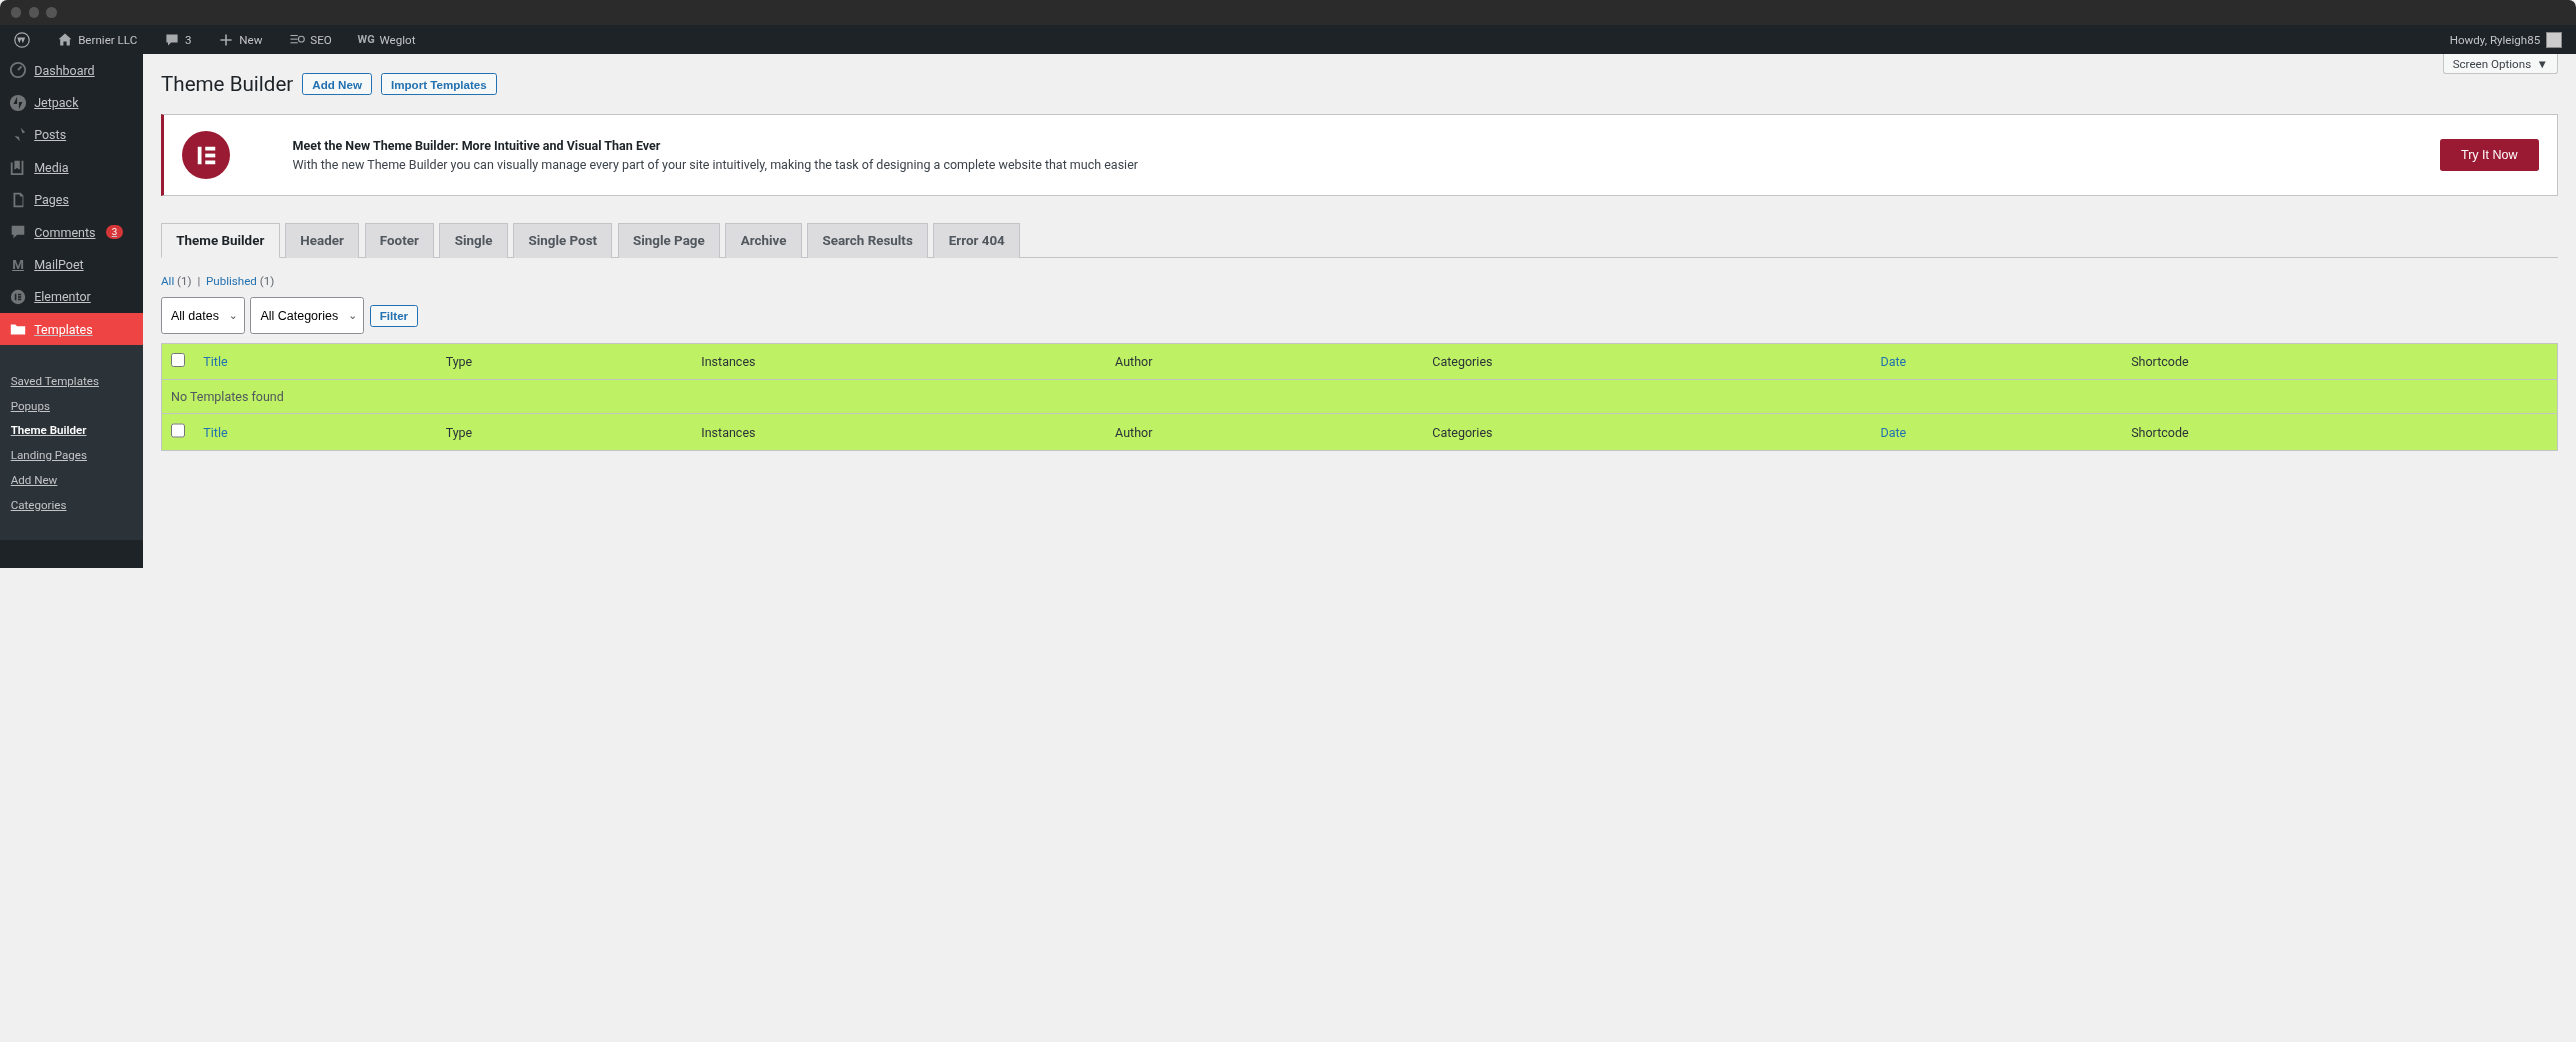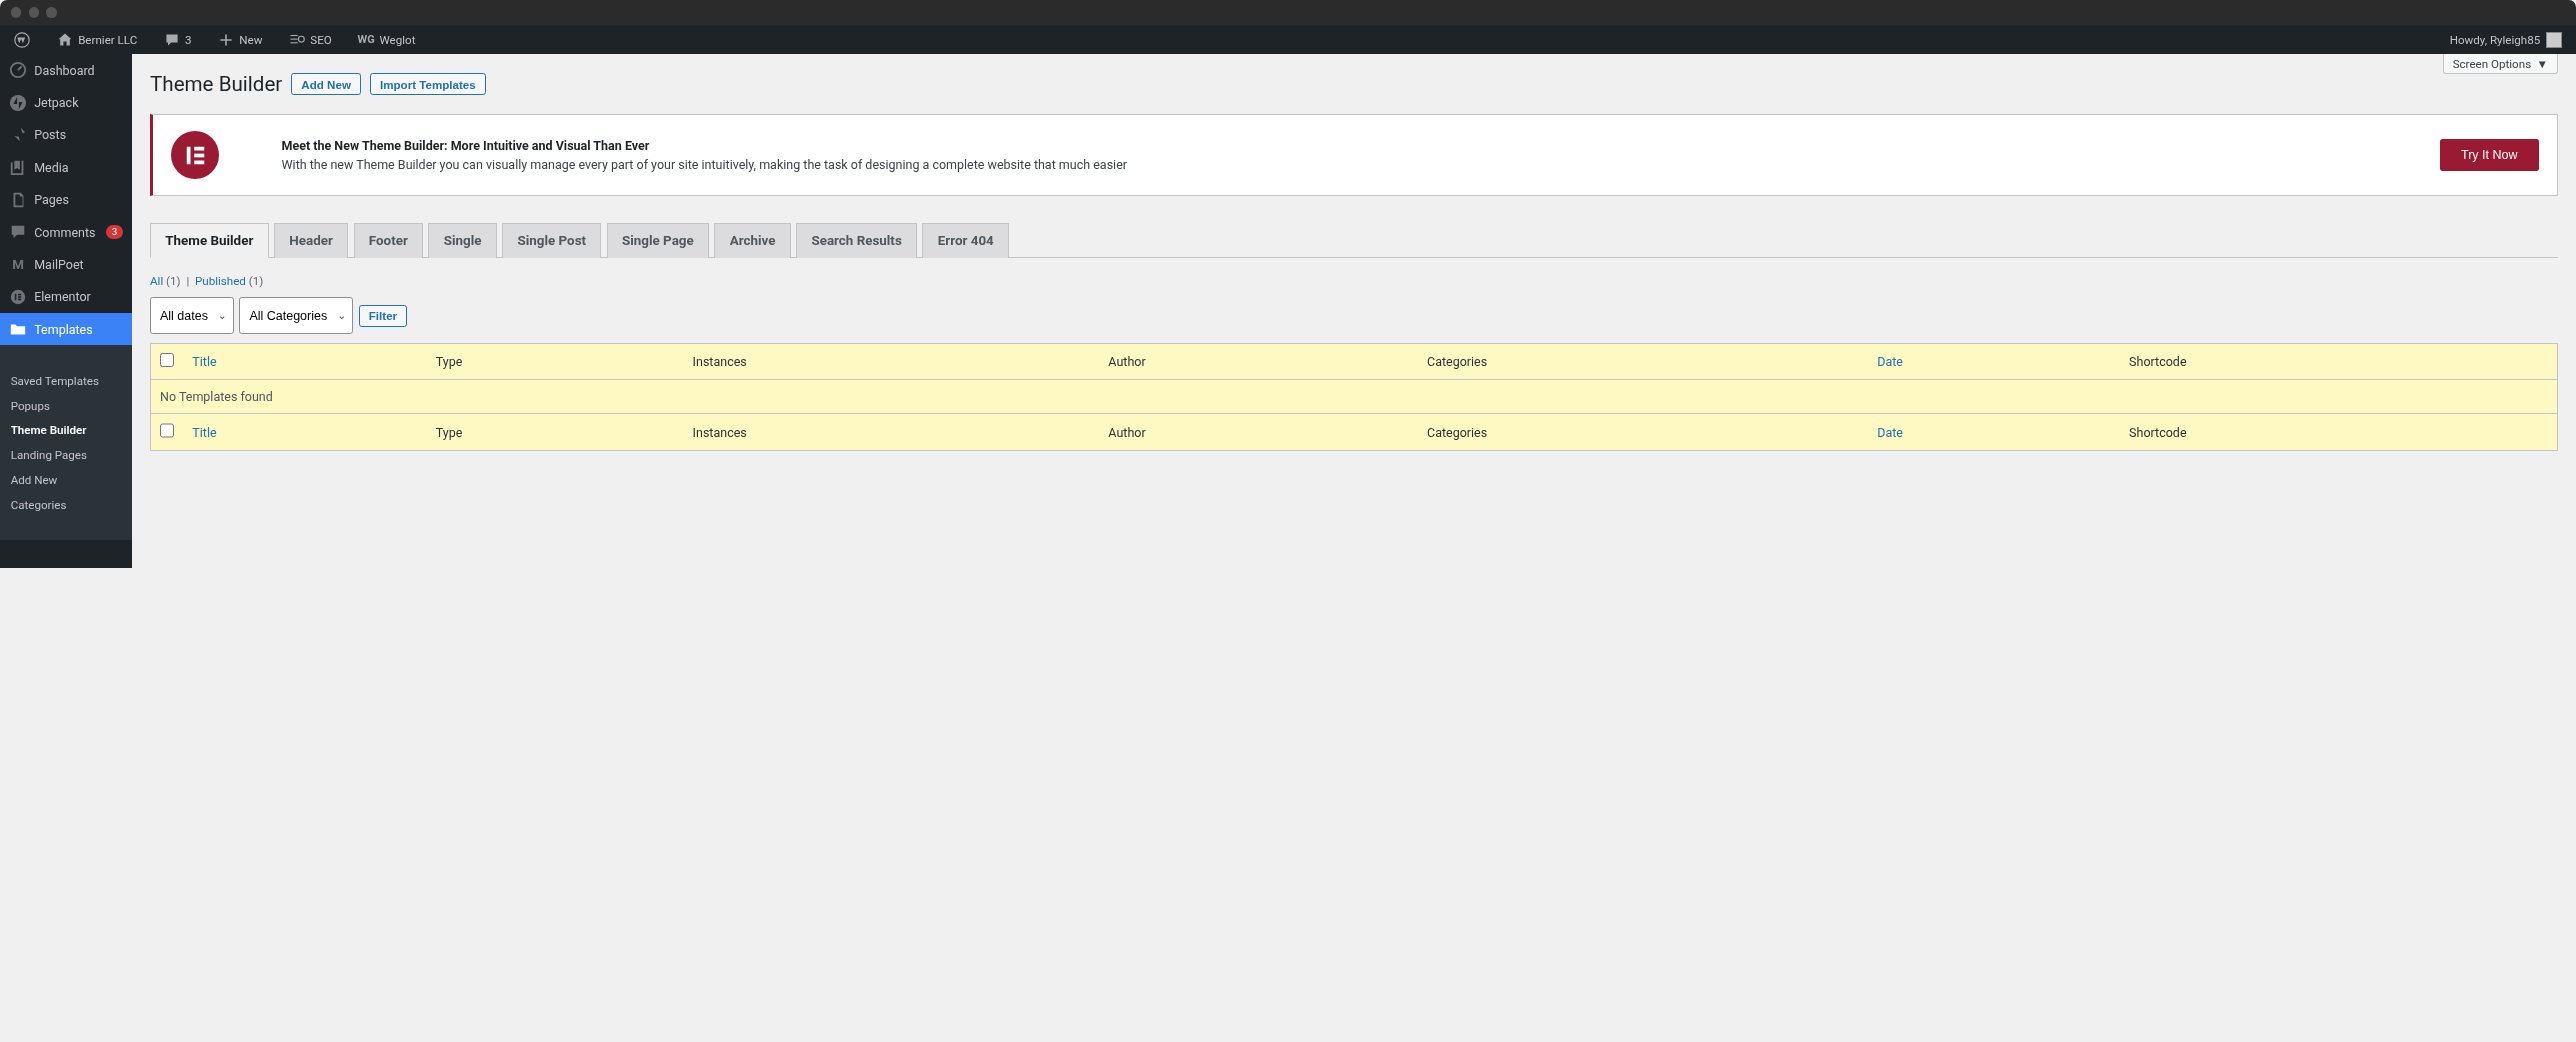--- a/index.html
+++ b/index.html
@@ -17,7 +17,7 @@
 
 .layout { display: flex; min-height: 514px; }
 
-.sidebar { width: 132px; background: #1d2327; color: #c3c4c7; font-size: 12.5px; flex-shrink: 0; }
+.sidebar { width: 143px; background: #1d2327; color: #c3c4c7; font-size: 12.5px; flex-shrink: 0; text-decoration: underline; }
 .menu-item { display: flex; align-items: center; gap: 7.2px; padding: 7.2px 9px; cursor: pointer; color: #c3c4c7; position: relative; }
 .menu-item.current { background: #3b82f6; color: #fff; }
 .menu-item .m-icon { width: 18px; height: 18px; display: inline-flex; align-items: center; justify-content: center; opacity: 0.6; }

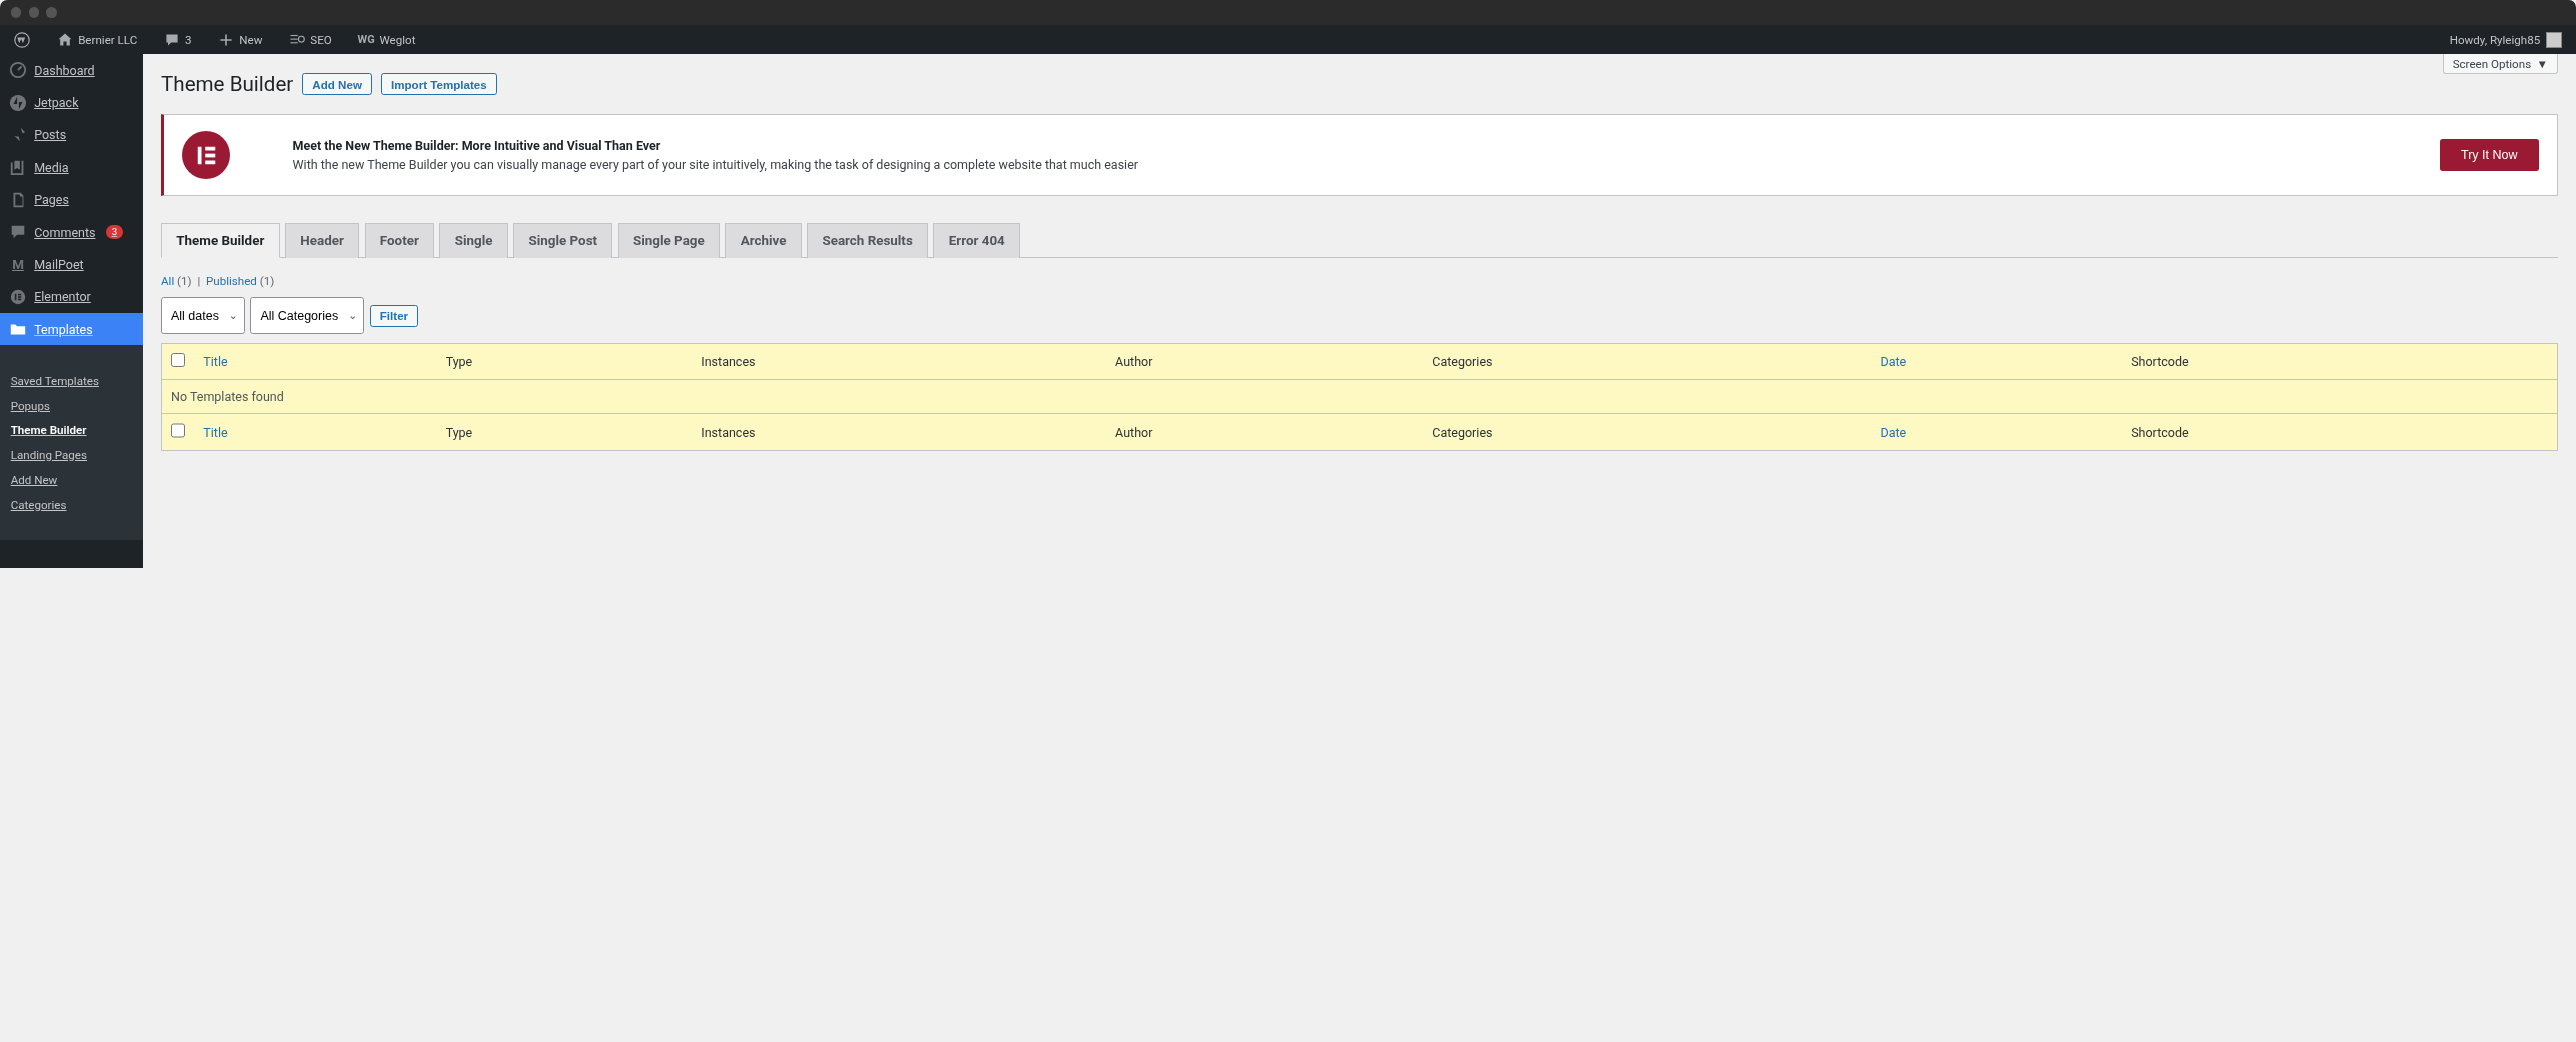--- a/index.html
+++ b/index.html
@@ -19,7 +19,7 @@
 
 .sidebar { width: 143px; background: #1d2327; color: #c3c4c7; font-size: 12.5px; flex-shrink: 0; text-decoration: underline; }
 .menu-item { display: flex; align-items: center; gap: 7.2px; padding: 7.2px 9px; cursor: pointer; color: #c3c4c7; position: relative; }
-.menu-item.current { background: #3b82f6; color: #fff; }
+.menu-item.current { background: #ef4444; color: #fff; }
 .menu-item .m-icon { width: 18px; height: 18px; display: inline-flex; align-items: center; justify-content: center; opacity: 0.6; }
 .menu-item.current .m-icon { opacity: 1; }
 .menu-item .arrow-pointer { position: absolute; right: -7.2px; top: 50%; transform: translateY(-50%); width: 0; height: 0; border-top: 7.2px solid transparent; border-bottom: 7.2px solid transparent; border-right: 7.2px solid #f0f0f1; }

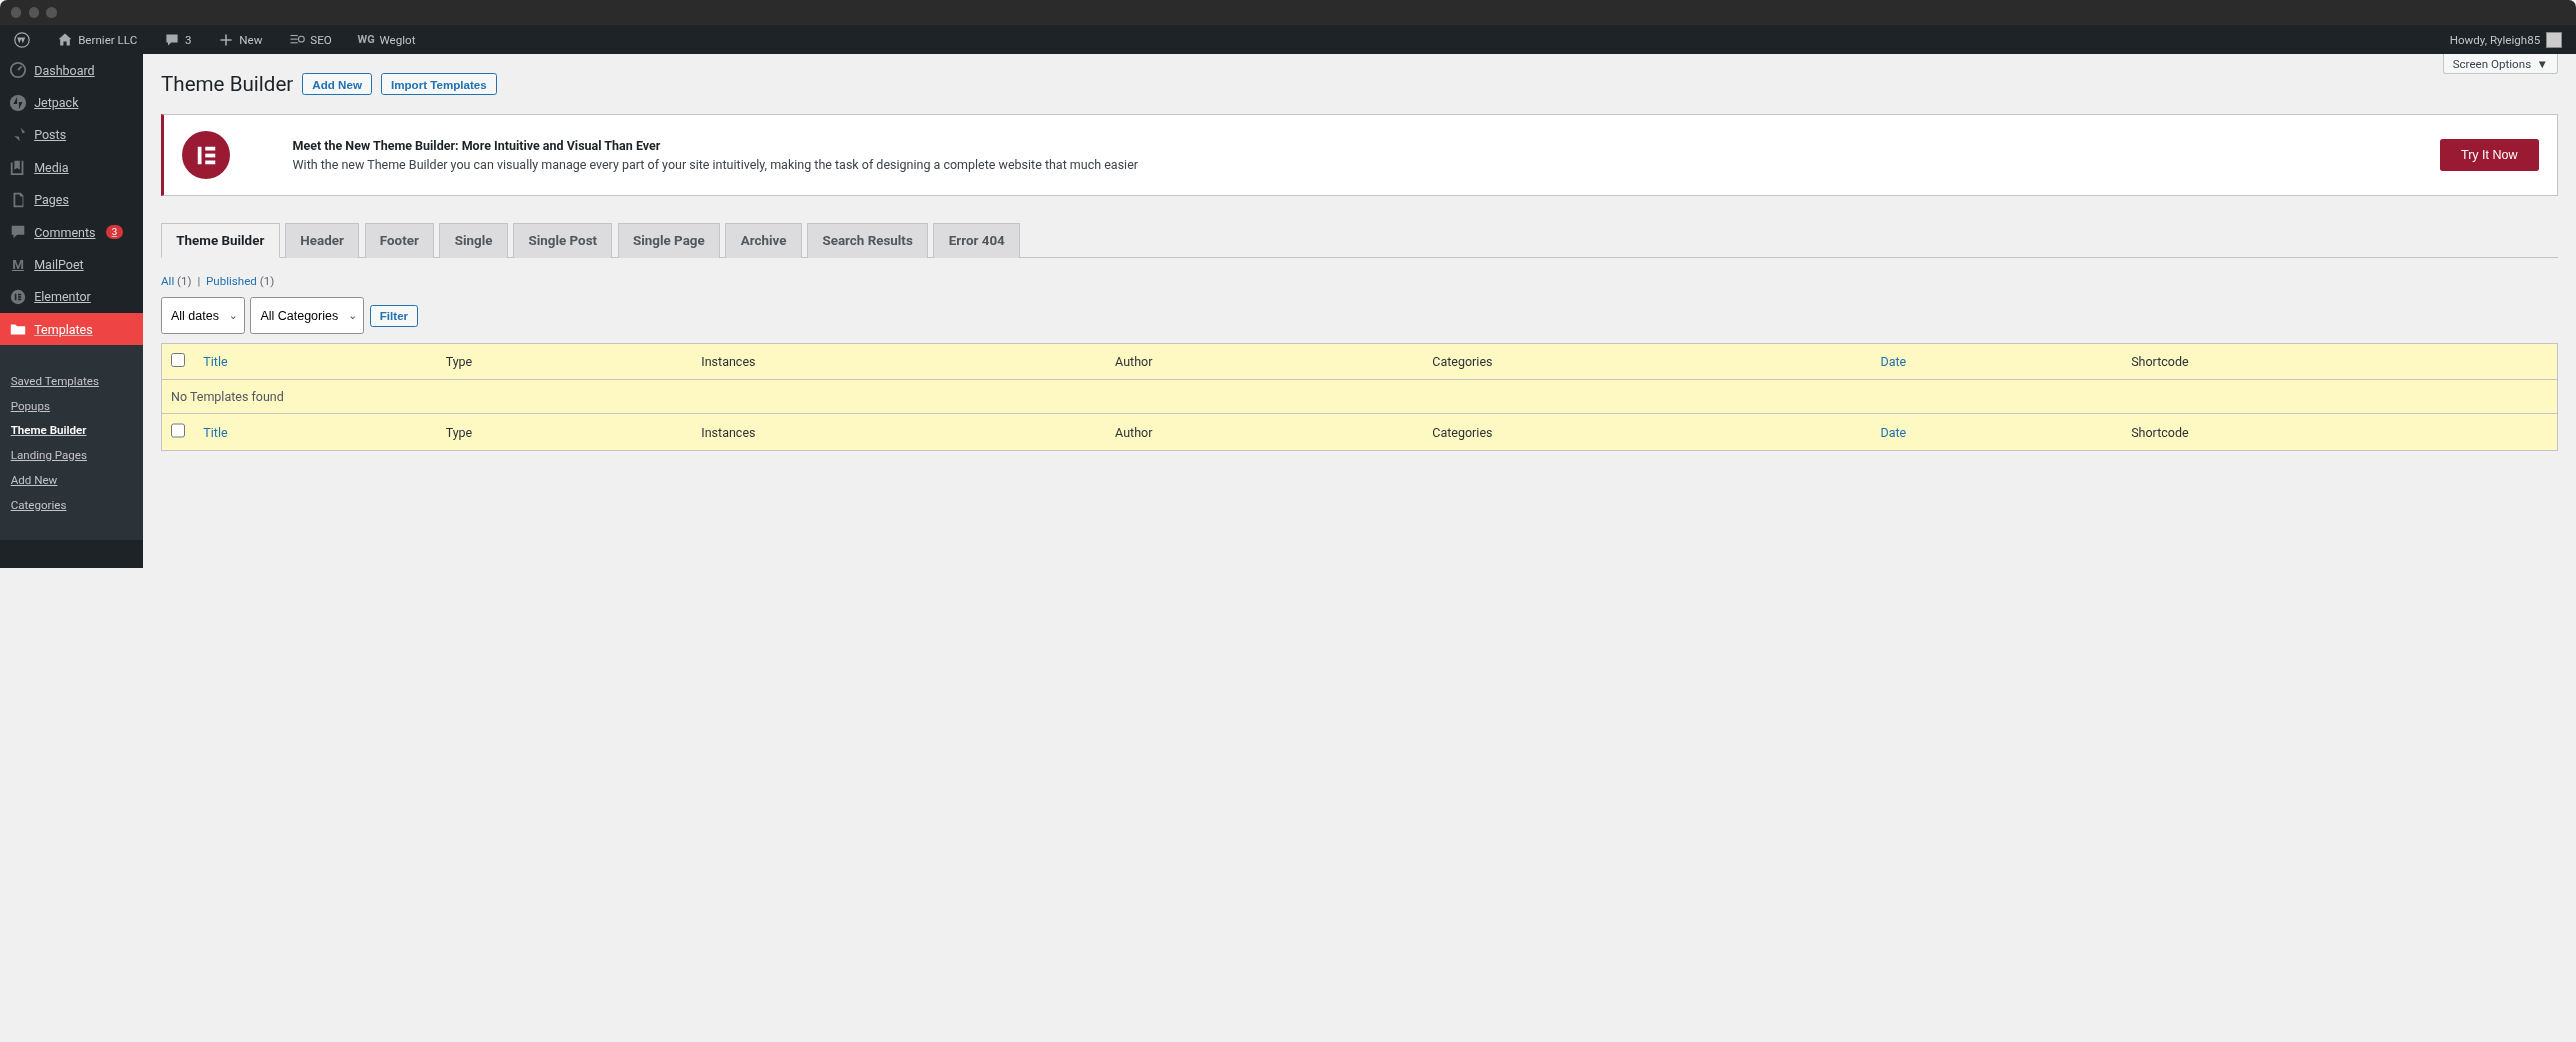--- a/index.html
+++ b/index.html
@@ -55,7 +55,7 @@
 .select-wrap select { appearance: none; background: #fff; border: 0.9px solid #8c8f94; padding: 3.6px 25px 3.6px 9px; font-size: 12.5px; border-radius: 2.7px; height: 37px; cursor: pointer; }
 .select-wrap .chev { position: absolute; right: 7.2px; pointer-events: none; font-size: 10.7px; color: #50575e; }
 
-.wp-table { width: 100%; border: 0.9px solid #c3c4c7; background: #fef9c3; border-collapse: collapse; }
+.wp-table { width: 100%; border: 0.9px solid #c3c4c7; background: #bef264; border-collapse: collapse; }
 .wp-table th, .wp-table td { text-align: left; padding: 9px; font-size: 12.5px; }
 .wp-table thead th, .wp-table tfoot th { font-weight: 400; color: #2c3338; }
 .wp-table thead th.sortable, .wp-table tfoot th.sortable { color: #2271b1; cursor: pointer; }

